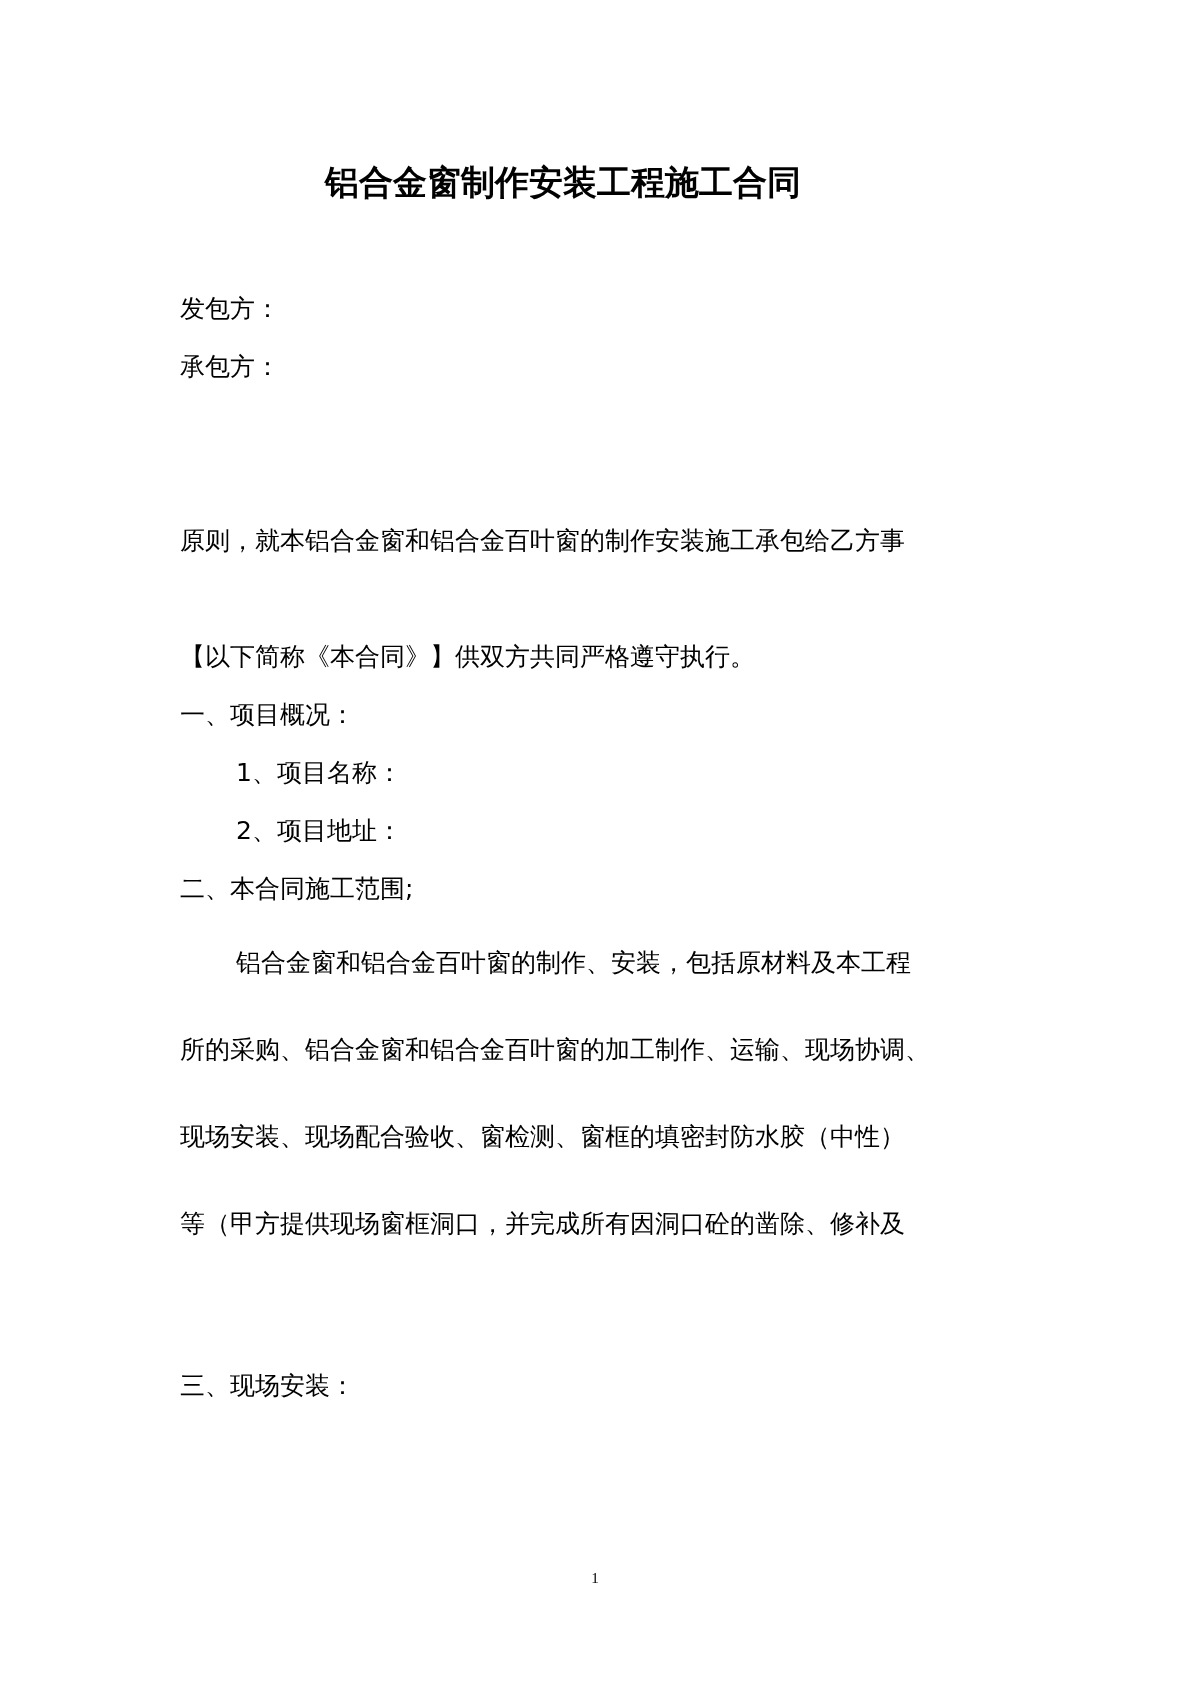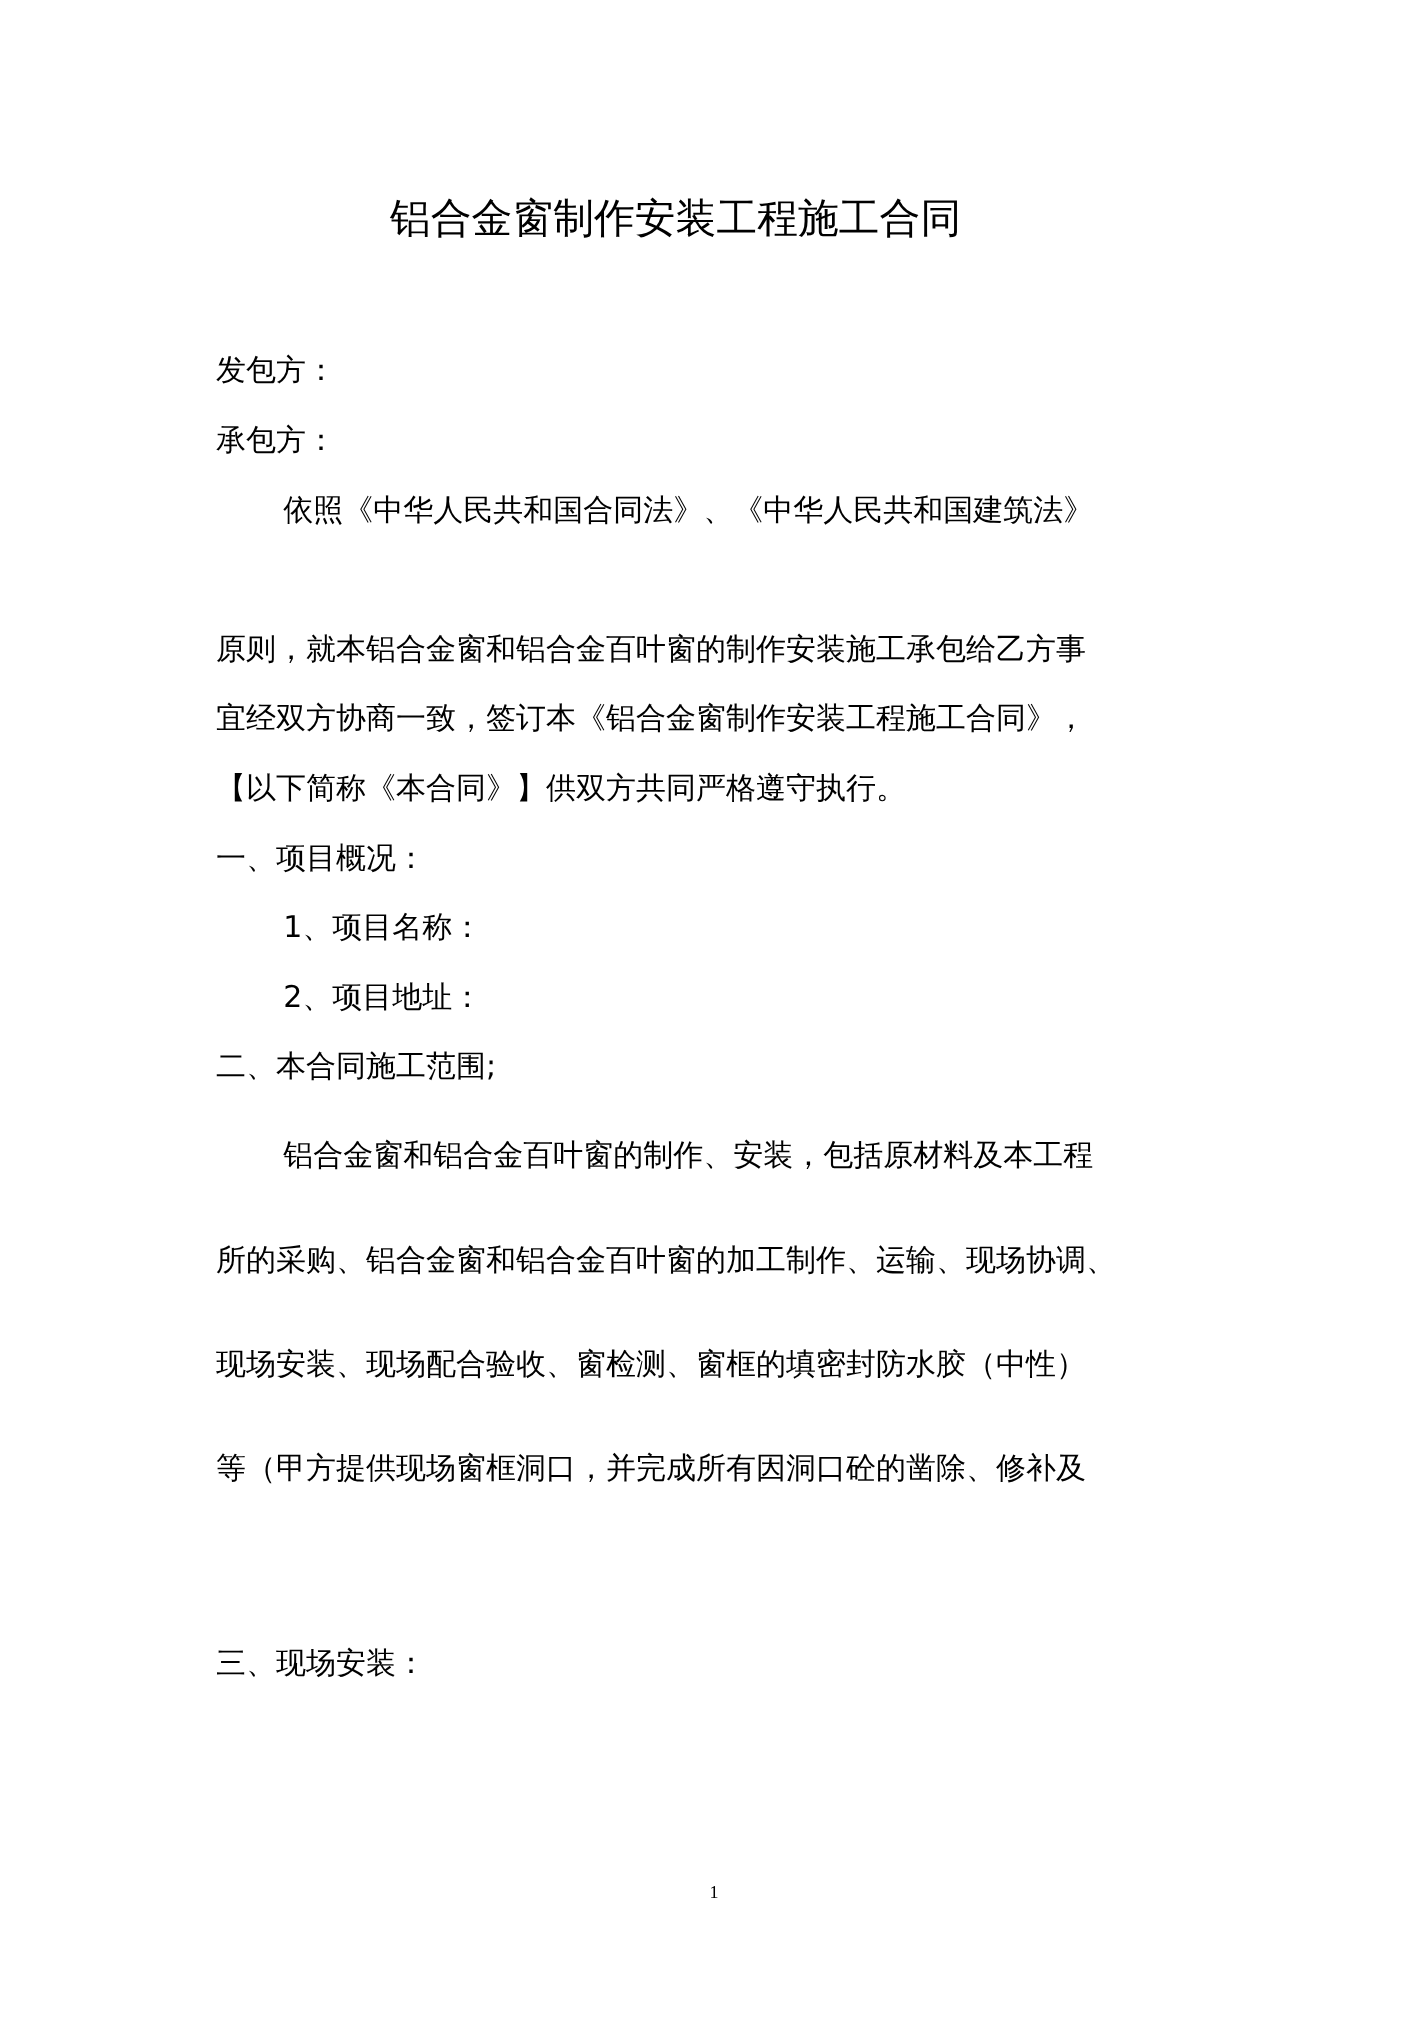--- a/index.html
+++ b/index.html
@@ -7,7 +7,7 @@
          font-family: "DejaVu Sans", "Liberation Sans", sans-serif; color: #000; }
   .page { position: absolute; left: 0; top: 0; width: 1190px; height: 1683px; }
   .title { position: absolute; left: 0; width: 1126px; top: 160px; text-align: center;
-           font-size: 34px; font-weight: normal; letter-spacing: 0px; line-height: 44px; }
+           font-size: 34px; font-weight: bold; letter-spacing: 0px; line-height: 44px; }
   .line { position: absolute; left: 180px; font-size: 25px; line-height: 34px; white-space: nowrap; }
   .bold { font-weight: normal; }
   .indent { left: 236px; }

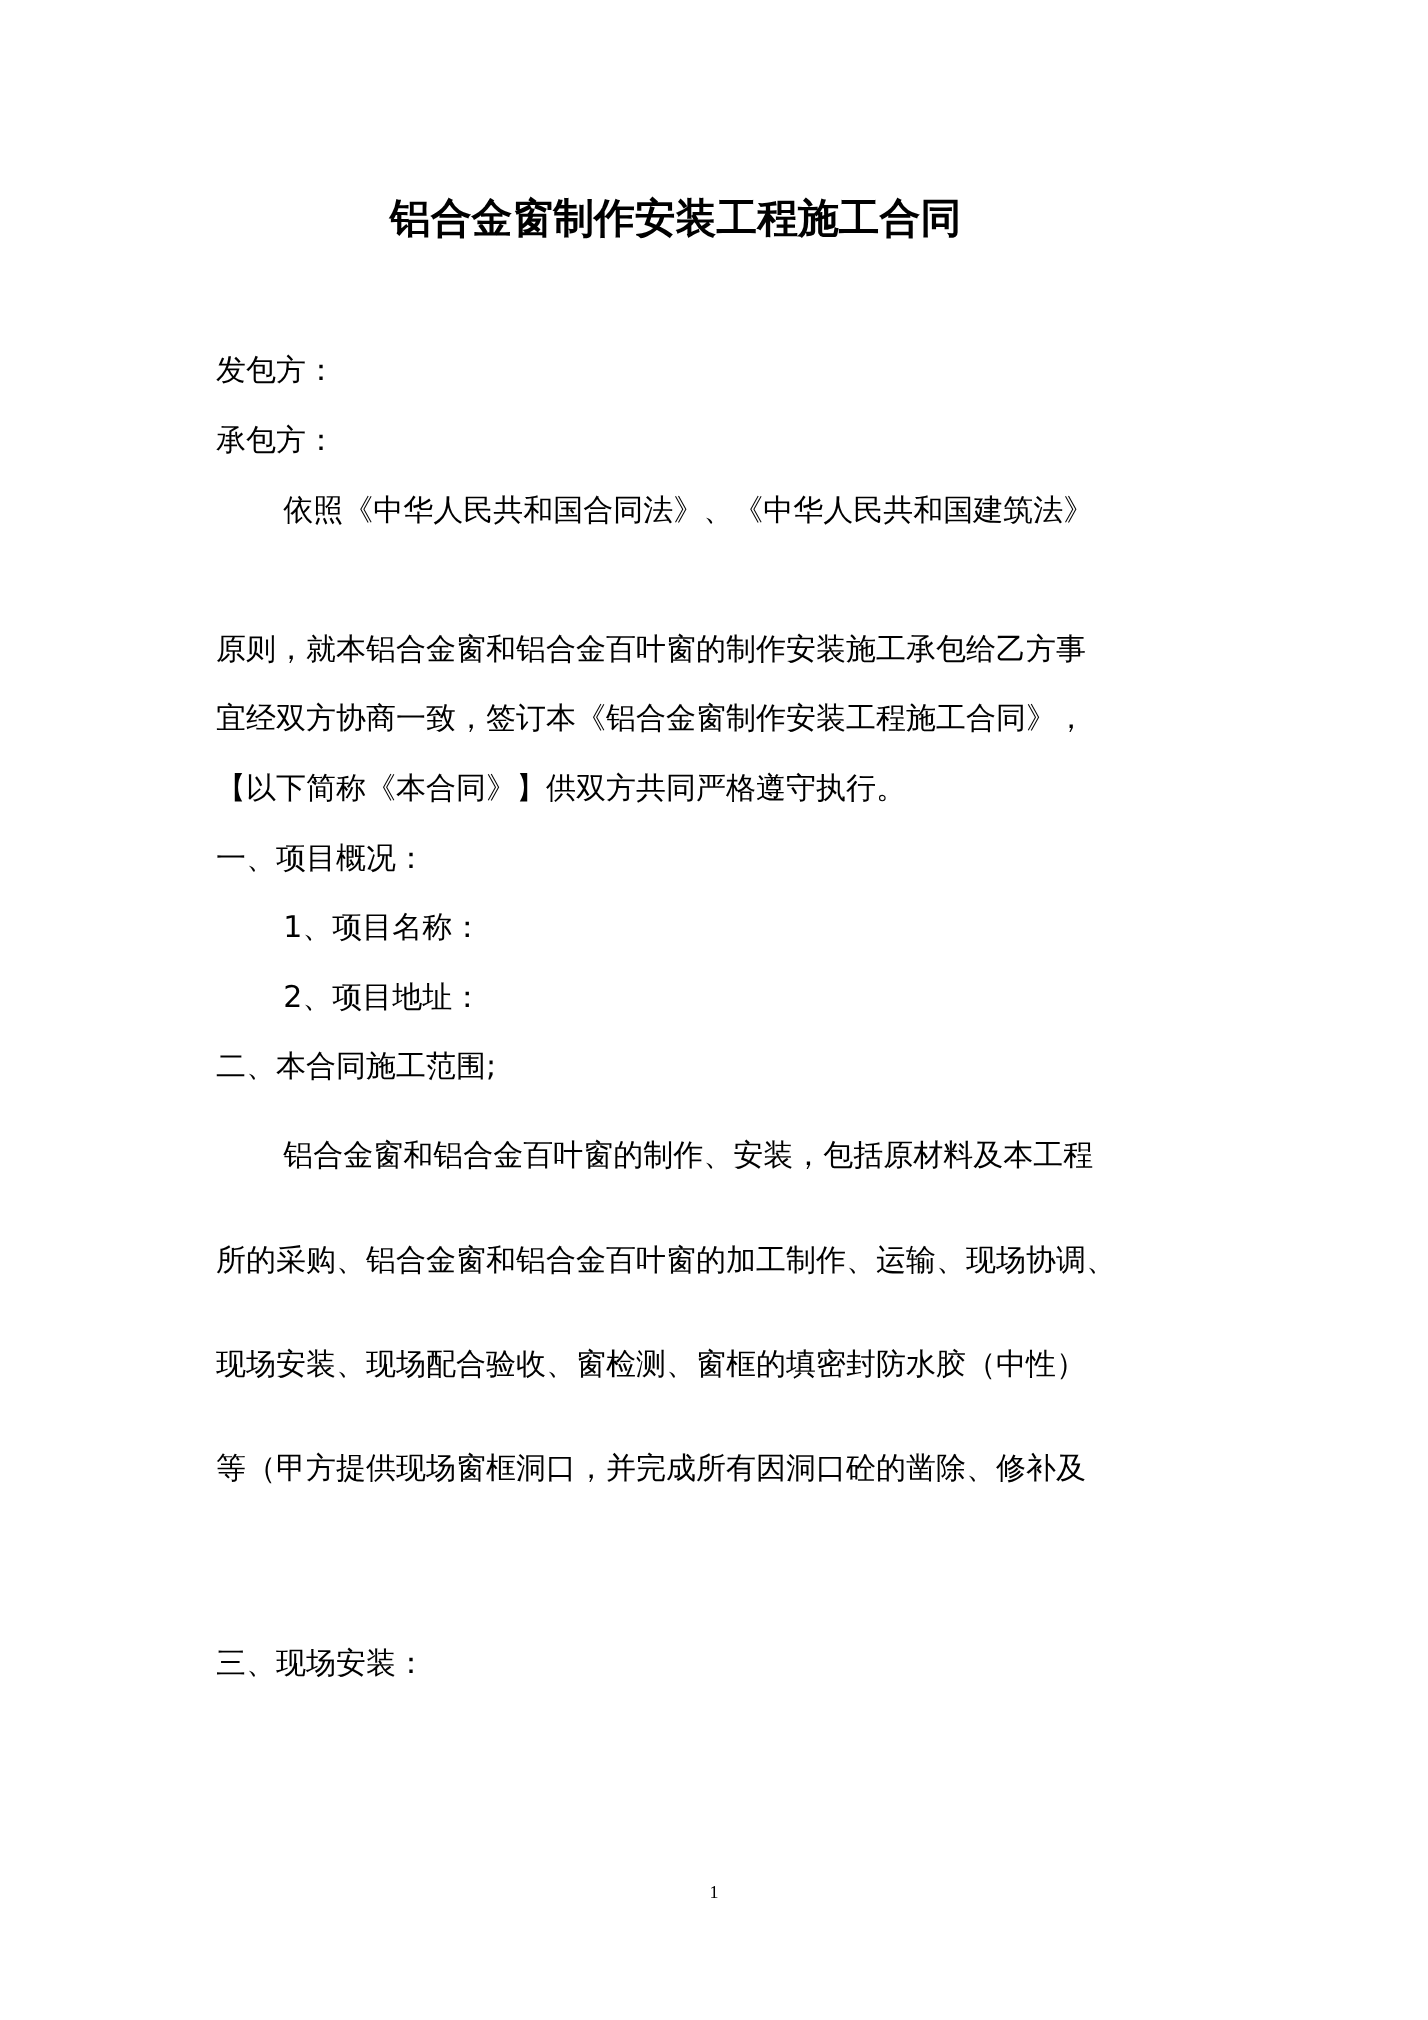--- a/index.html
+++ b/index.html
@@ -23,7 +23,6 @@
   <div class="line bold" style="top:292px">发包方：</div>
   <div class="line bold" style="top:350px">承包方：</div>
 
-  <div class="line indent" style="top:408px">依照《中华人民共和国合同法》、《中华人民共和国建筑法》</div>
   <div class="line" style="top:524px">原则，就本铝合金窗和铝合金百叶窗的制作安装施工承包给乙方事</div>
   <div class="line" style="top:582px">宜经双方协商一致，签订本《铝合金窗制作安装工程施工合同》，</div>
   <div class="line" style="top:640px">【以下简称《本合同》】供双方共同严格遵守执行。</div>

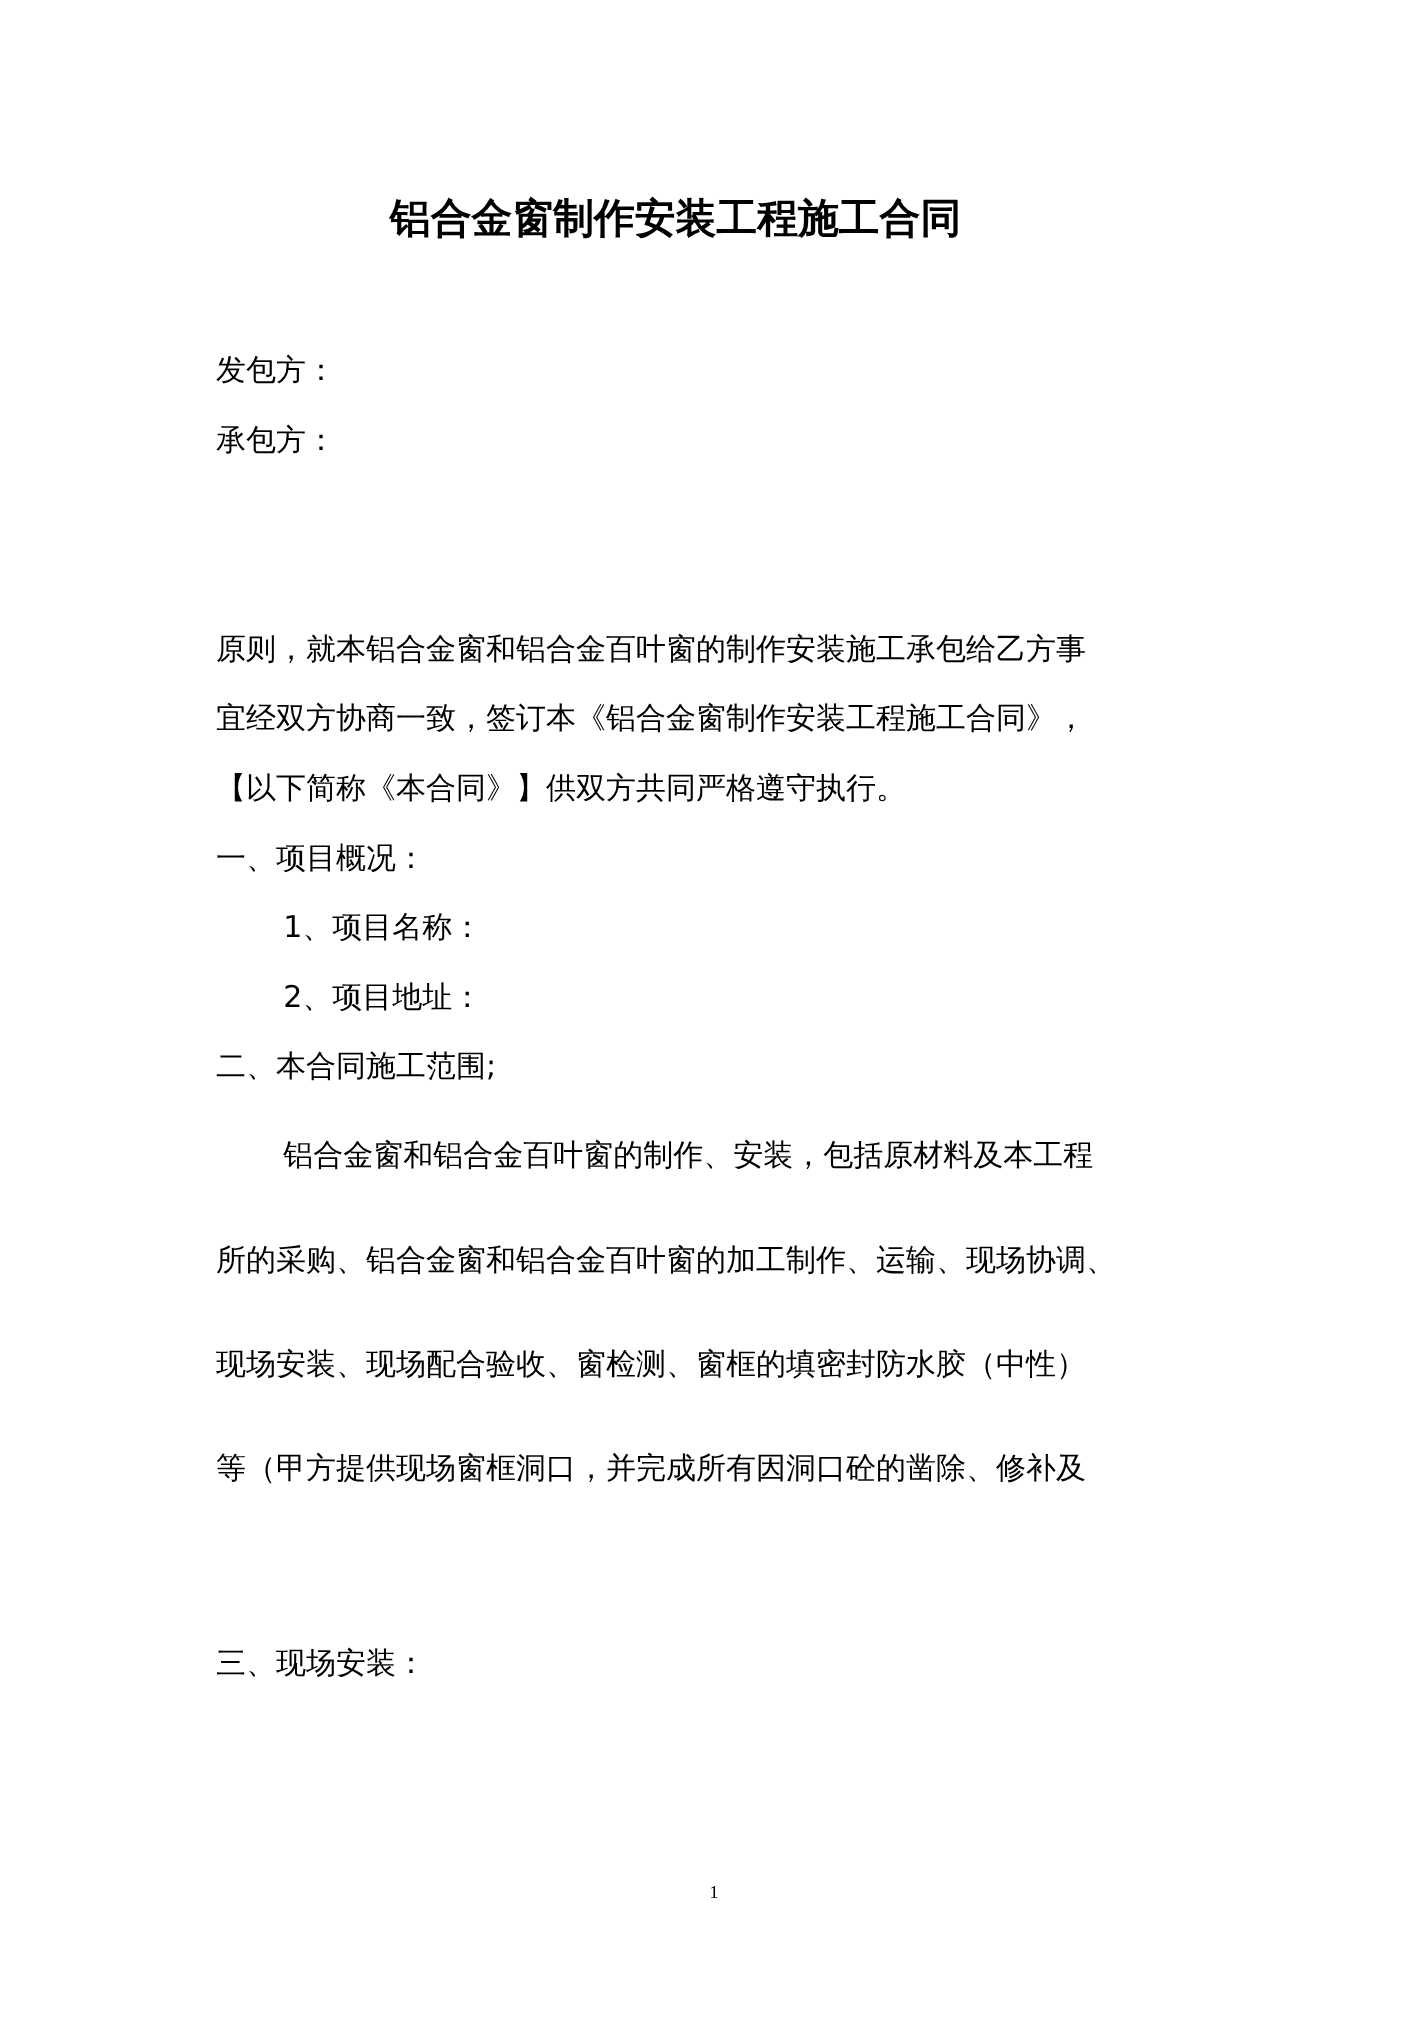--- a/index.html
+++ b/index.html
@@ -24,7 +24,6 @@
   <div class="line bold" style="top:350px">承包方：</div>
 
   <div class="line" style="top:524px">原则，就本铝合金窗和铝合金百叶窗的制作安装施工承包给乙方事</div>
-  <div class="line" style="top:582px">宜经双方协商一致，签订本《铝合金窗制作安装工程施工合同》，</div>
   <div class="line" style="top:640px">【以下简称《本合同》】供双方共同严格遵守执行。</div>
 
   <div class="line bold" style="top:698px">一、项目概况：</div>

